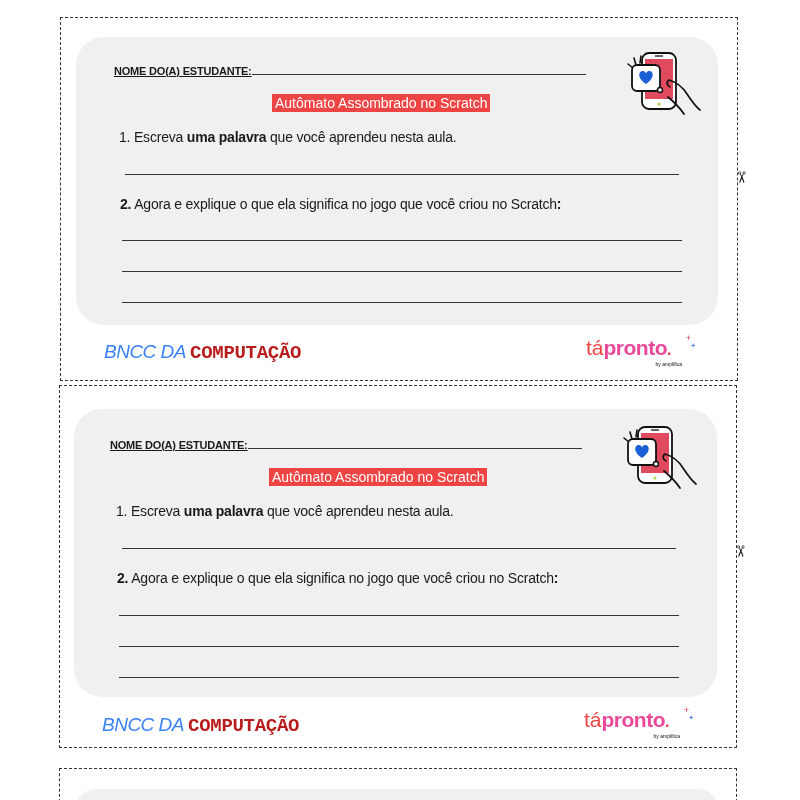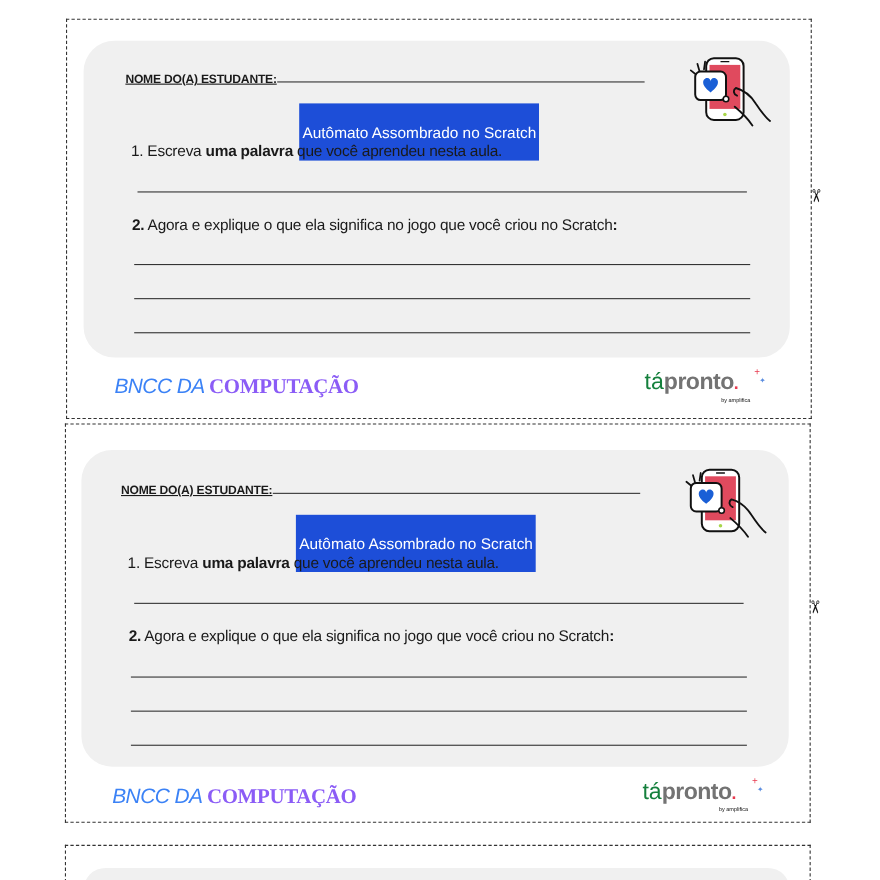--- a/index.html
+++ b/index.html
@@ -8,7 +8,7 @@
   .card { position:absolute; background:#f0f0f0; border-radius:28px; }
   .name-line { position:absolute; font-size:11px; font-weight:bold; letter-spacing:-0.2px; white-space:nowrap;text-decoration:underline; }
   .name-line .fill { display:inline-block; border-bottom:1px solid #333; vertical-align:baseline; height:10px; }
-  .title-badge { position:absolute; background:#1d4ed8; color:#fff; font-size:14px; padding:18px 3px; white-space:nowrap; }
+  .title-badge { position:absolute; background:#ef4444; color:#fff; font-size:14px; padding:1px 3px; white-space:nowrap; }
   .q { position:absolute; font-size:14px; white-space:nowrap; letter-spacing:-0.2px; }
   .q b { font-weight:bold; }
   .ans-line { position:absolute; height:0; border-top:1.4px solid #333; }

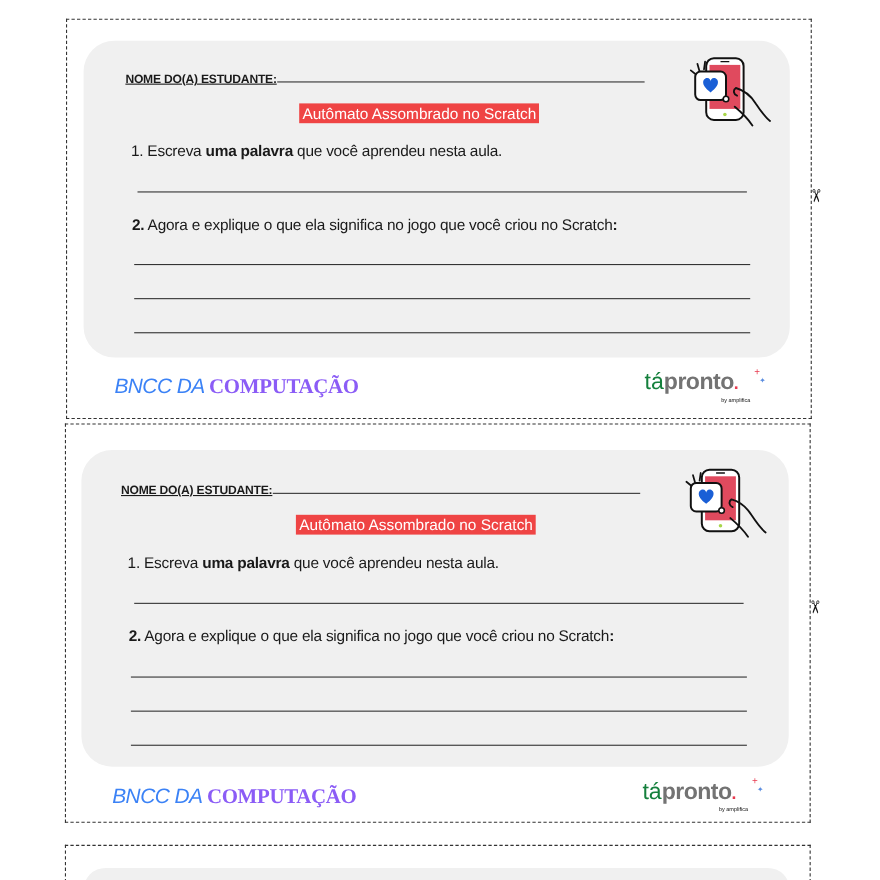--- a/index.html
+++ b/index.html
@@ -14,7 +14,7 @@
   .ans-line { position:absolute; height:0; border-top:1.4px solid #333; }
   .footer-left { position:absolute; font-size:19px; white-space:nowrap; }
   .footer-left .thin { font-style:italic; font-weight:normal; letter-spacing:-0.5px; color:#3b82f6; }
-  .footer-left .heavy { font-family:Liberation Serif, serif; font-weight:bold; letter-spacing:-0.3px; color:#8b5cf6; }
+  .footer-left .heavy { font-family:Liberation Mono, monospace; font-weight:bold; letter-spacing:-0.3px; color:#b91c1c; }
   .brand { position:absolute; white-space:nowrap; }
   .brand .ta { font-size:21px; color:#15803d; font-weight:normal; }
   .brand .pronto { font-size:21px; font-weight:bold; color:#737373; letter-spacing:-0.5px; }

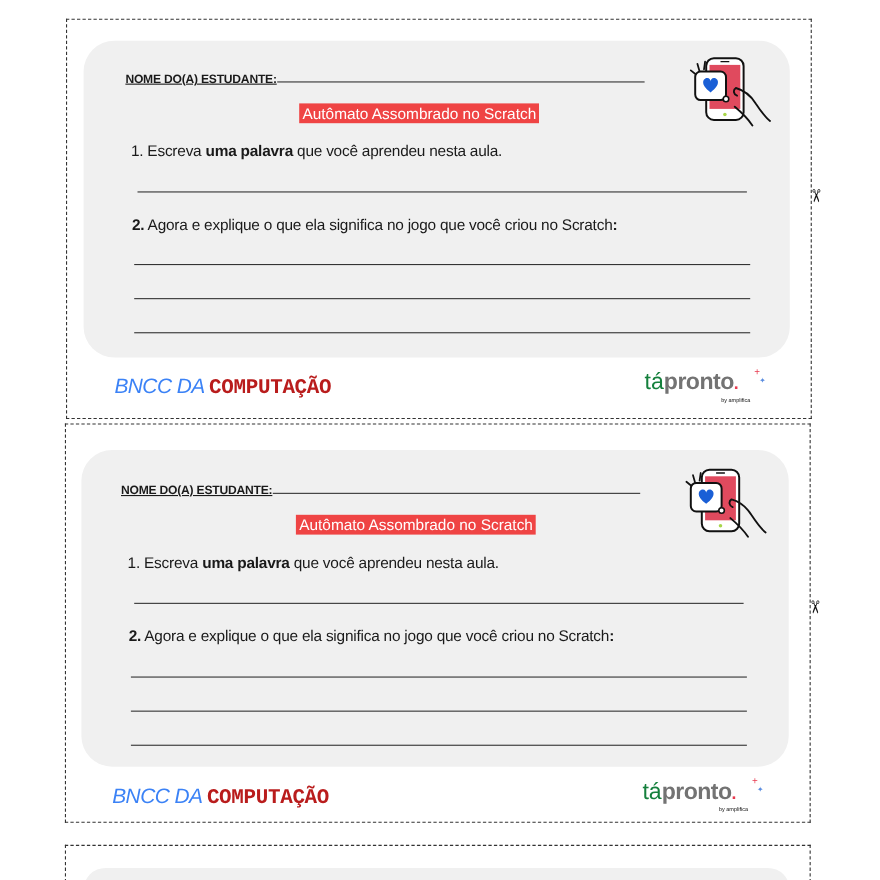--- a/index.html
+++ b/index.html
@@ -16,7 +16,7 @@
   .footer-left .thin { font-style:italic; font-weight:normal; letter-spacing:-0.5px; color:#3b82f6; }
   .footer-left .heavy { font-family:Liberation Mono, monospace; font-weight:bold; letter-spacing:-0.3px; color:#b91c1c; }
   .brand { position:absolute; white-space:nowrap; }
-  .brand .ta { font-size:21px; color:#15803d; font-weight:normal; }
+  .brand .ta { font-size:21px; color:#ef4444; font-weight:normal; }
   .brand .pronto { font-size:21px; font-weight:bold; color:#737373; letter-spacing:-0.5px; }
   .brand .dot { color:#e8394e; font-weight:bold; }
   .brand .by { position:absolute; font-size:5px; right:4px; top:25px; color:#111; }

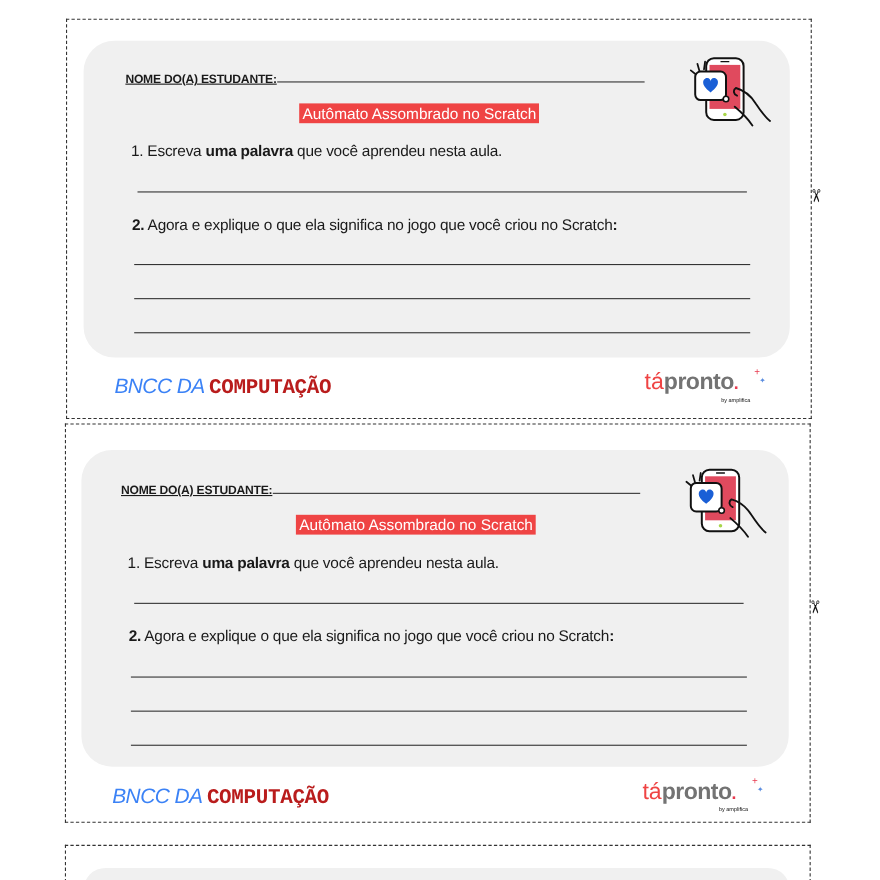--- a/index.html
+++ b/index.html
@@ -17,7 +17,7 @@
   .footer-left .heavy { font-family:Liberation Mono, monospace; font-weight:bold; letter-spacing:-0.3px; color:#b91c1c; }
   .brand { position:absolute; white-space:nowrap; }
   .brand .ta { font-size:21px; color:#ef4444; font-weight:normal; }
-  .brand .pronto { font-size:21px; font-weight:bold; color:#737373; letter-spacing:-0.5px; }
+  .brand .pronto { font-size:21px; font-weight:bold; color:#ec4899; letter-spacing:-0.5px; }
   .brand .dot { color:#e8394e; font-weight:bold; }
   .brand .by { position:absolute; font-size:5px; right:4px; top:25px; color:#111; }
   .brand .sparkle { position:absolute; font-size:9px; color:#e8394e; top:-3px; right:-5px; }

